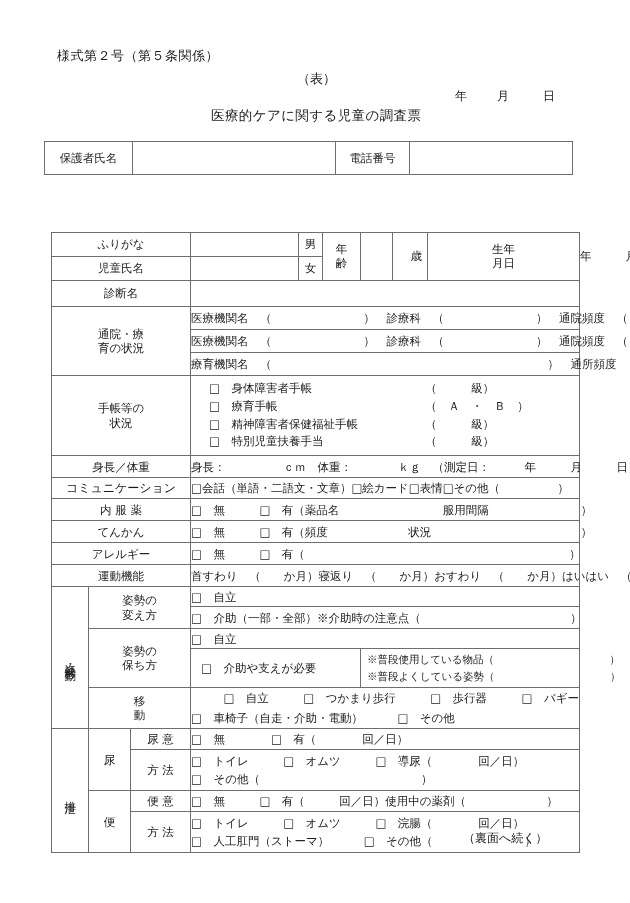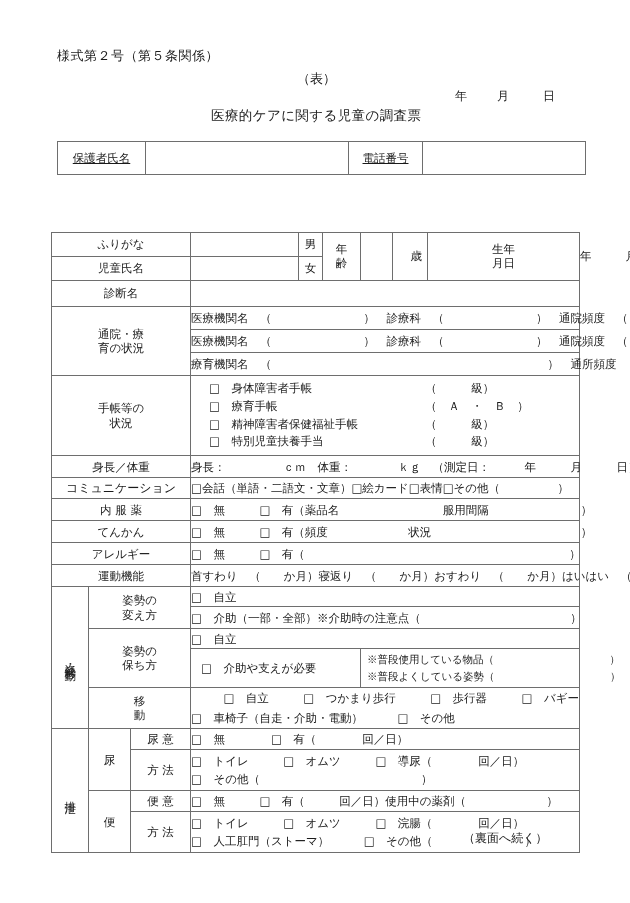--- a/index.html
+++ b/index.html
@@ -79,7 +79,7 @@
   .no-t  { border-top: none !important; }
 
   
-  #tbl-guardian { left: 57px; top: 141px; width: 528px; text-decoration: underline; }
+  #tbl-guardian { left: 44px; top: 141px; width: 528px; }
   #tbl-guardian td { height: 32px; }
 
   

